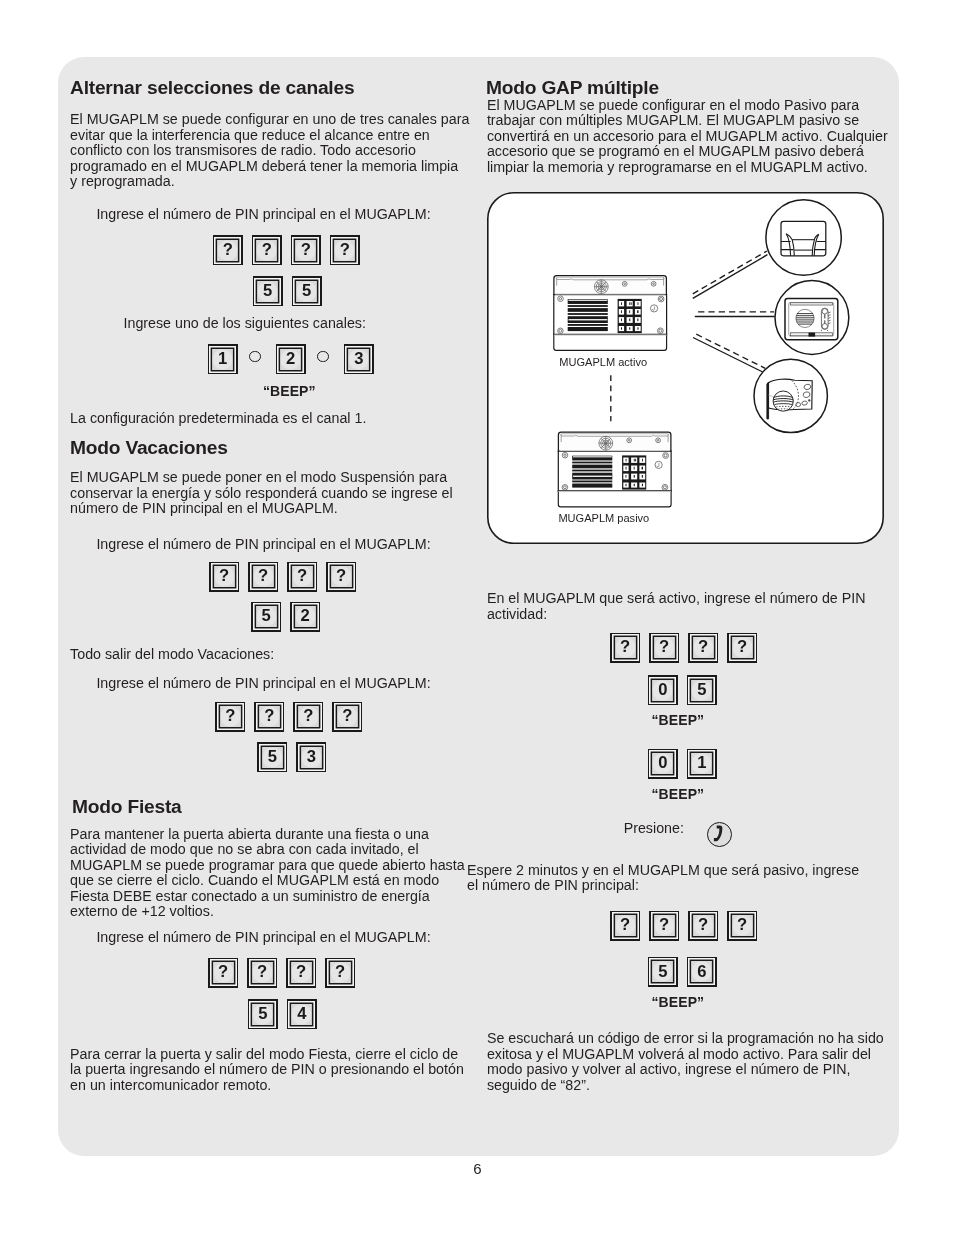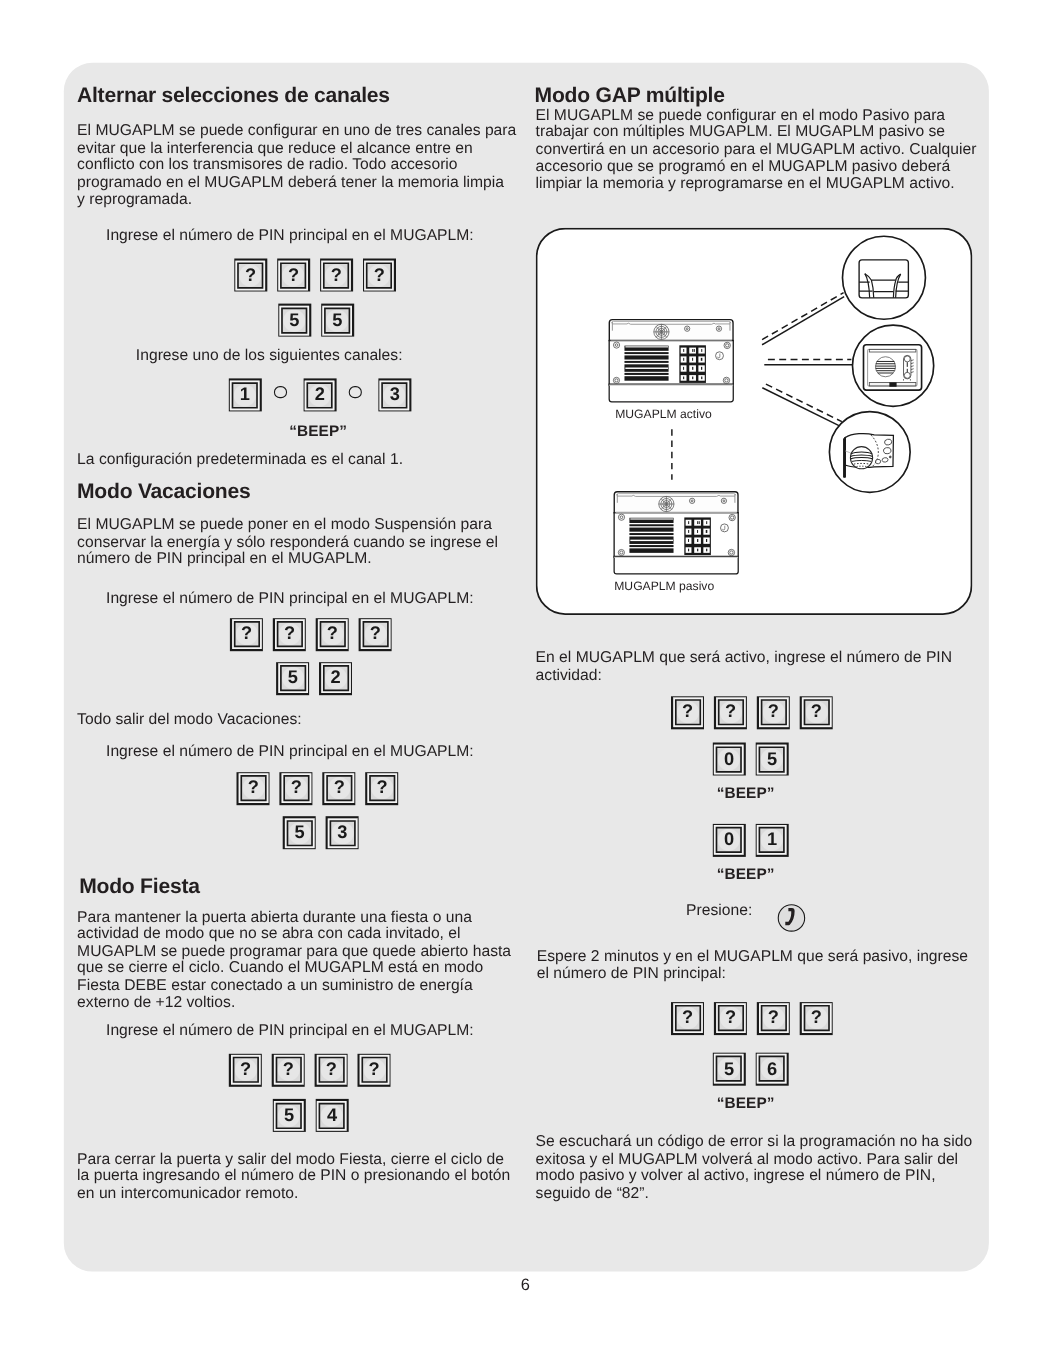--- a/index.html
+++ b/index.html
@@ -222,7 +222,7 @@
 convertirá en un accesorio para el MUGAPLM activo. Cualquier
 accesorio que se programó en el MUGAPLM pasivo deberá
 limpiar la memoria y reprogramarse en el MUGAPLM activo.</p>
-<div class="abs" style="left:486.6px; top:207px; width:397px; height:352px;border-radius:16px;">
+<div class="abs" style="left:486.6px; top:192px; width:397px; height:352px;border-radius:16px;">
 <svg viewBox="0 0 397 352" width="397" height="352">
   <defs>
     <g id="gapunit">

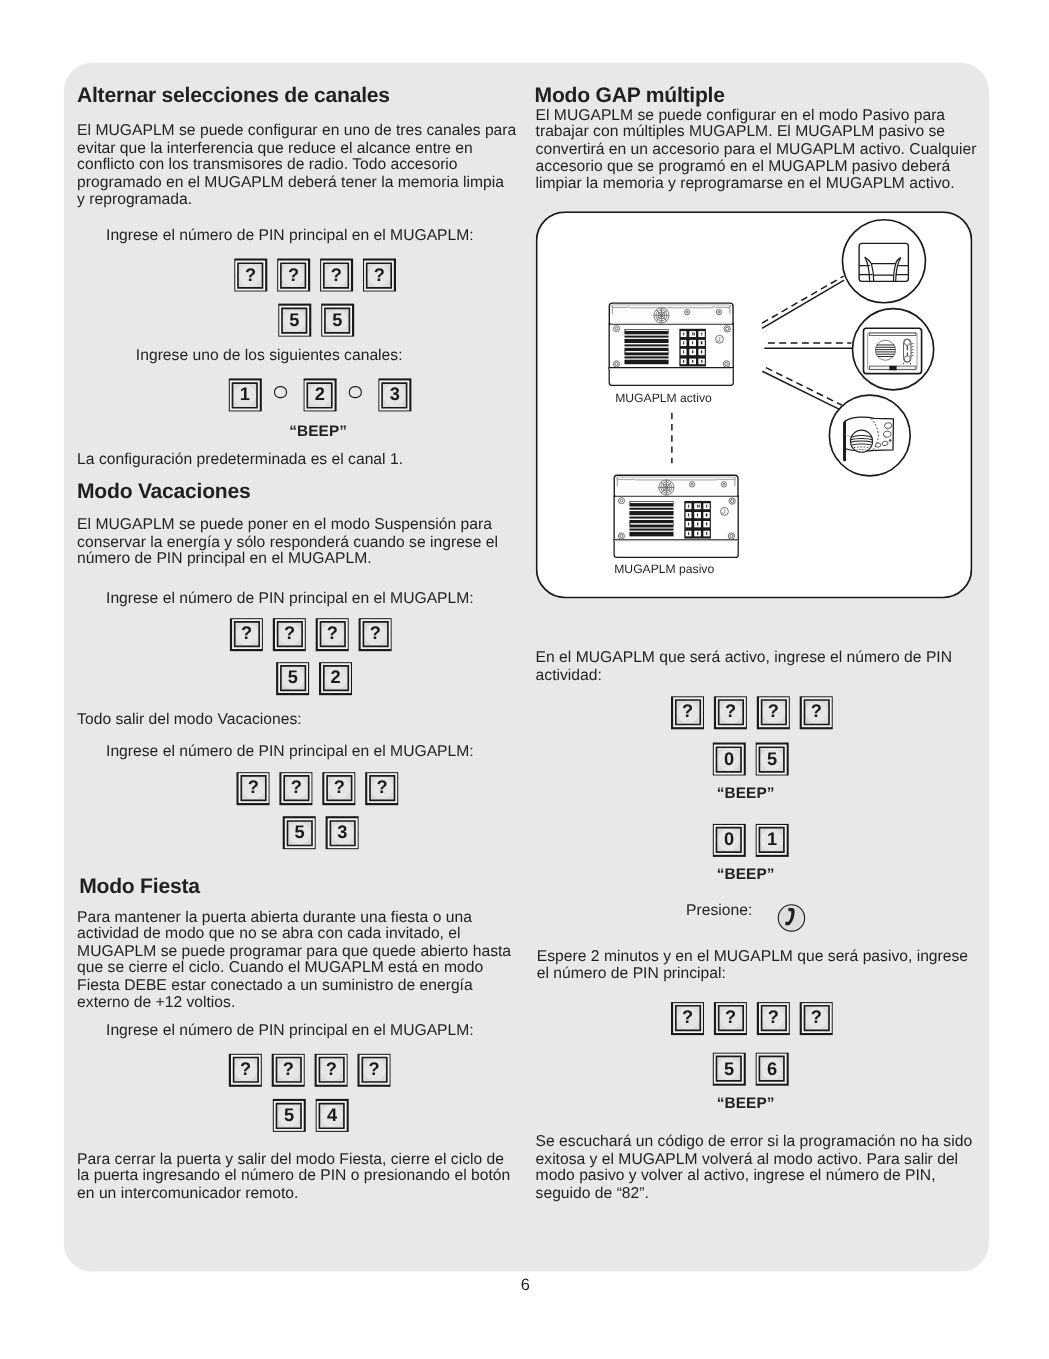--- a/index.html
+++ b/index.html
@@ -449,7 +449,7 @@
     </svg>
   </span>
 </div>
-<p class="body abs" style="left:488px; top:863.0px;">Espere 2 minutos y en el MUGAPLM que será pasivo, ingrese
+<p class="body abs" style="left:467px; top:863.0px;">Espere 2 minutos y en el MUGAPLM que será pasivo, ingrese
 el número de PIN principal:</p>
 <div class="keyrow" style="left:610.1px; top:910.7px;">
   <span class="key">

